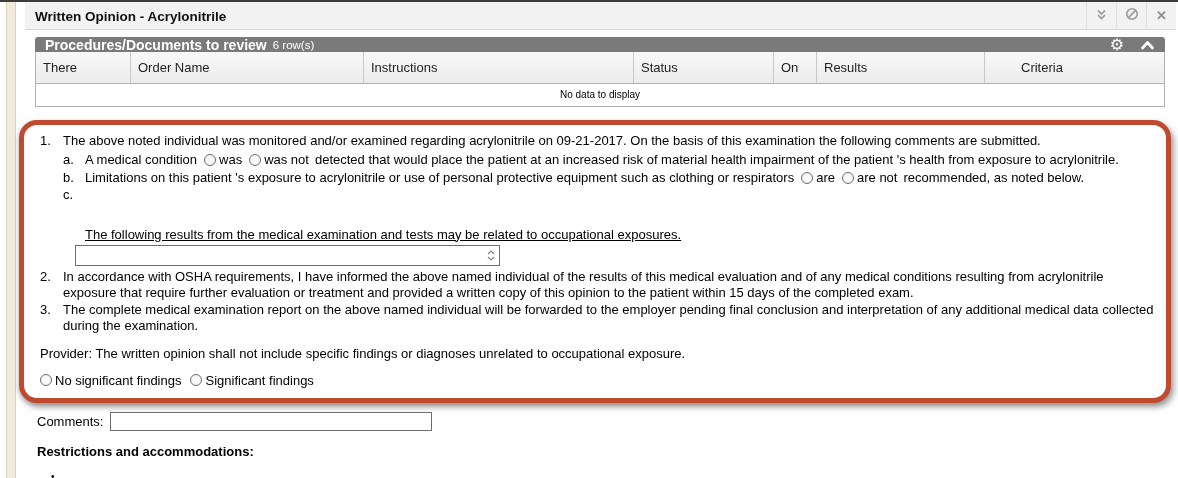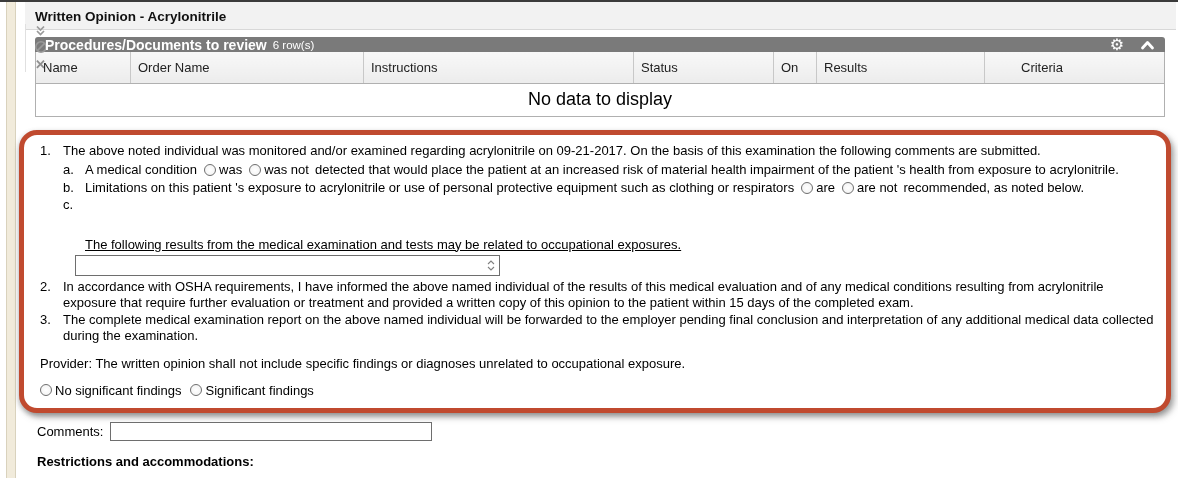--- a/index.html
+++ b/index.html
@@ -21,7 +21,7 @@
   
   .titlebar {
     display: flex; align-items: stretch; height: 28px;
-    background: #f2f2f2; border-bottom: 1px solid #d8d8d8; flex-direction: column;
+    background: #f2f2f2; border-bottom: 1px solid #d8d8d8;
   }
   .titlebar-title { flex: 1; font-weight: bold; font-size: 13.5px; padding: 7px 0 0 10px; color: #111; }
   .tb-btn {

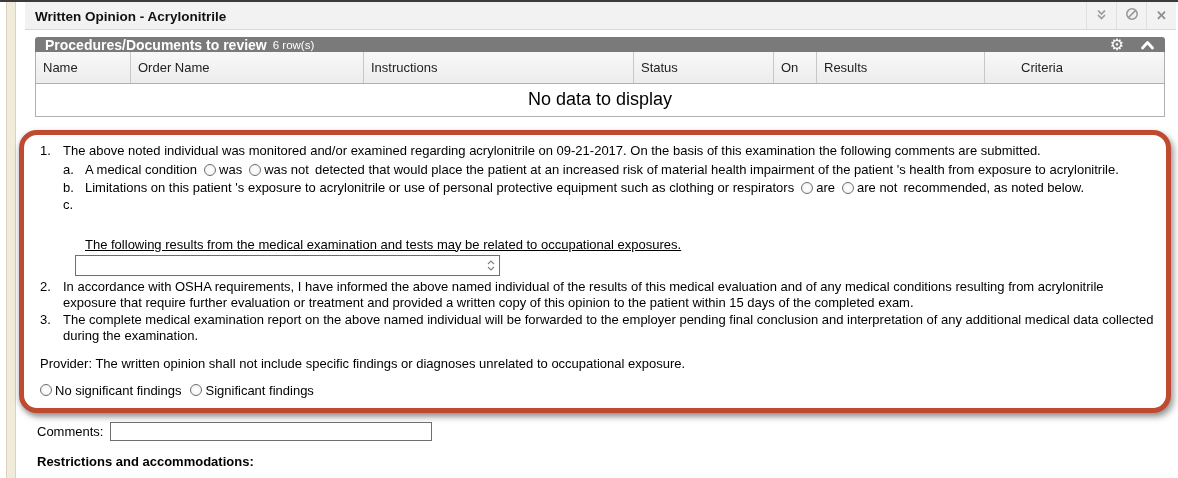--- a/index.html
+++ b/index.html
@@ -155,7 +155,7 @@
       </colgroup>
       <thead>
         <tr>
-          <th>Name</th>
+          <th>There</th>
           <th>Order Name</th>
           <th>Instructions</th>
           <th>Status</th>

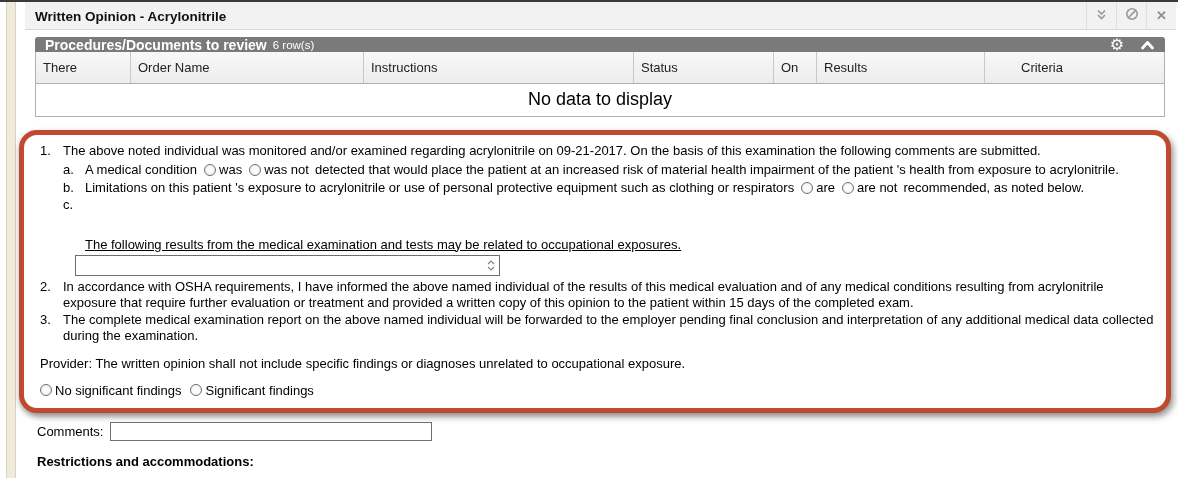--- a/index.html
+++ b/index.html
@@ -50,7 +50,7 @@
     cursor: pointer;
   }
   table.grid th:last-child { border-right: none; padding-left: 36px; }
-  td.empty { text-align: center; padding: 5px 6px 6px; font-size: 18px; color: #000; background: #fff; }
+  td.empty { text-align: center; padding: 5px 6px 6px; font-size: 10px; color: #000; background: #fff; }
 
   
   .highlight {

